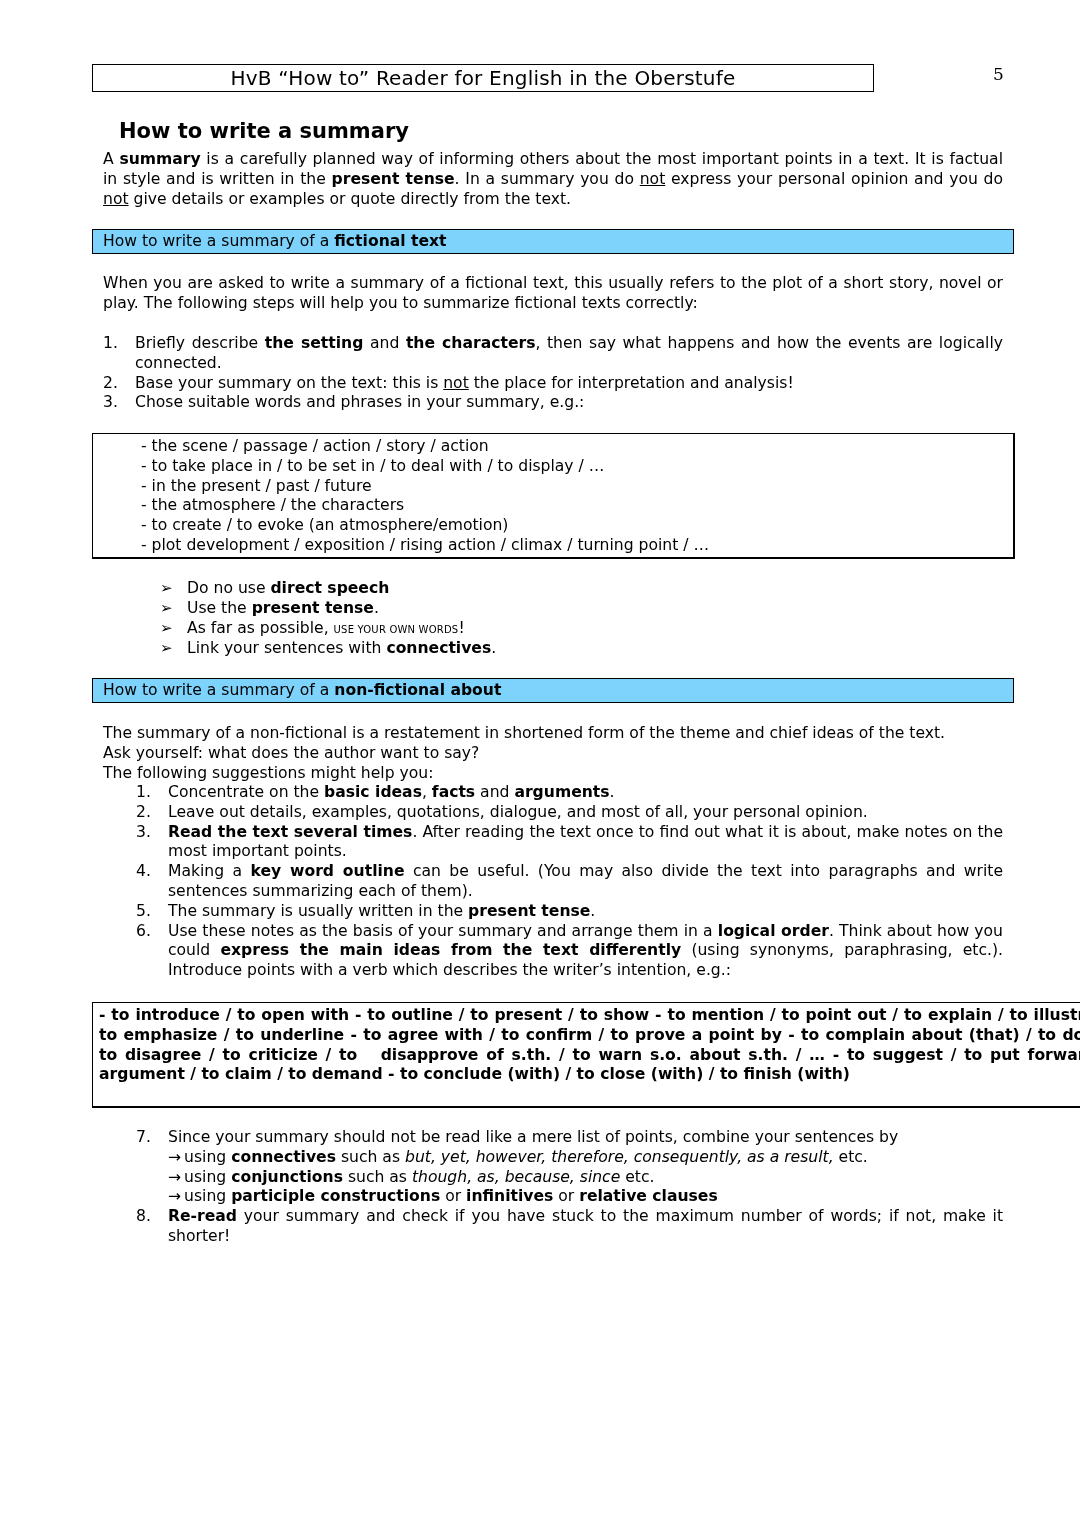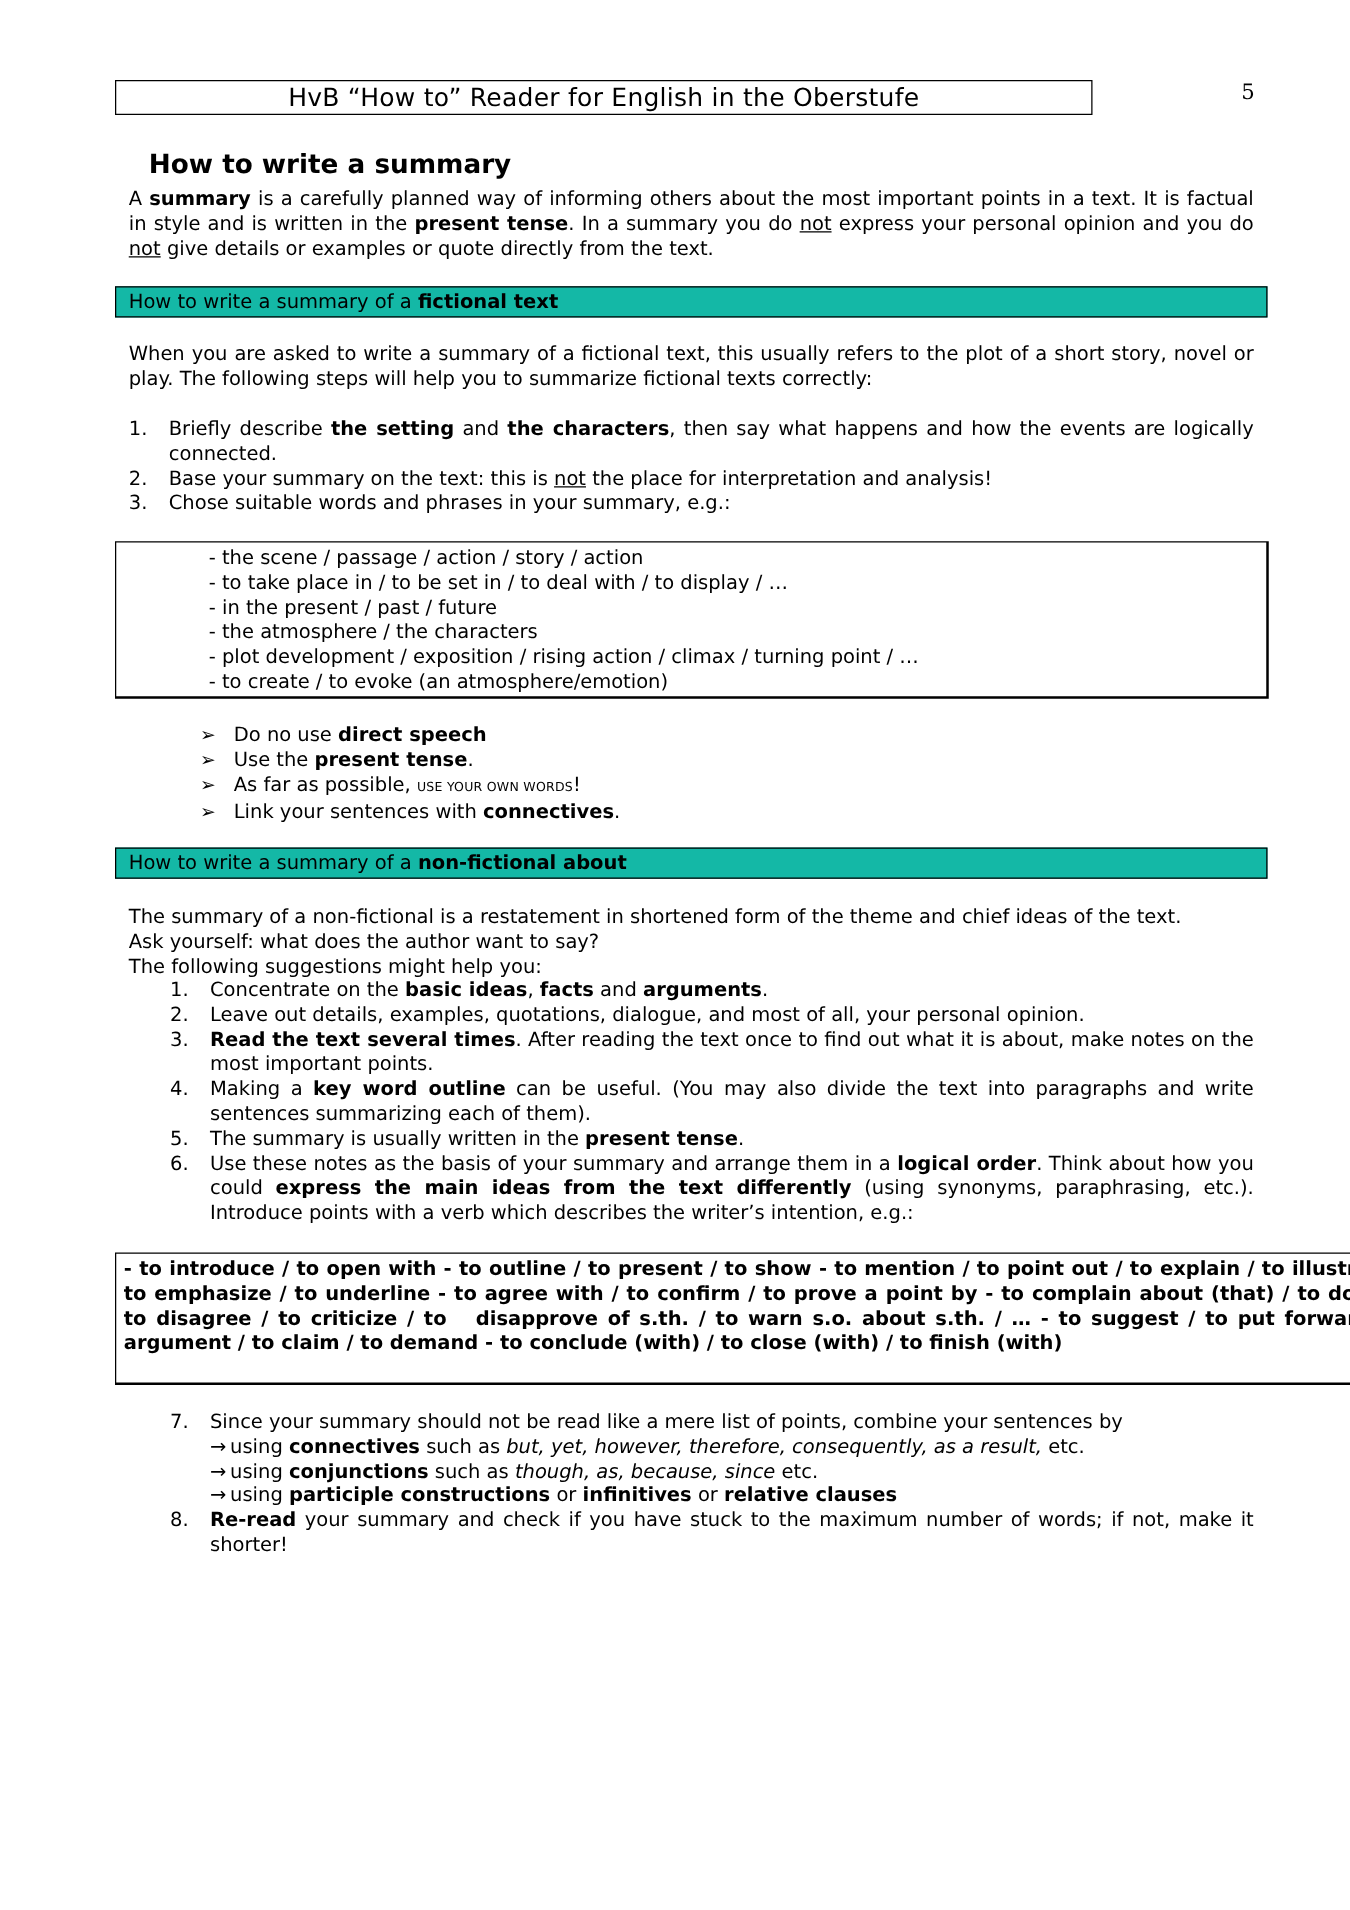--- a/index.html
+++ b/index.html
@@ -13,7 +13,7 @@
   .title { position: absolute; left: 103px; top: 103px; font-size: 21px; font-weight: bold; margin: 16px; }
   .para { position: absolute; left: 103px; width: 900px; font-size: 15.6px; line-height: 19.8px;
           text-align: justify; margin: 0; }
-  .section-bar { position: absolute; left: 92px; width: 922px; height: 25px; background: #14b8a6;
+  .section-bar { position: absolute; left: 92px; width: 922px; height: 25px; background: #7dd3fc;
                  border: 1.5px solid #000; box-sizing: border-box; font-size: 15.6px;
                  line-height: 22px; padding-left: 10px; }
   .olist { position: absolute; margin: 0; padding: 0; list-style: none; font-size: 15.6px; line-height: 19.8px; }

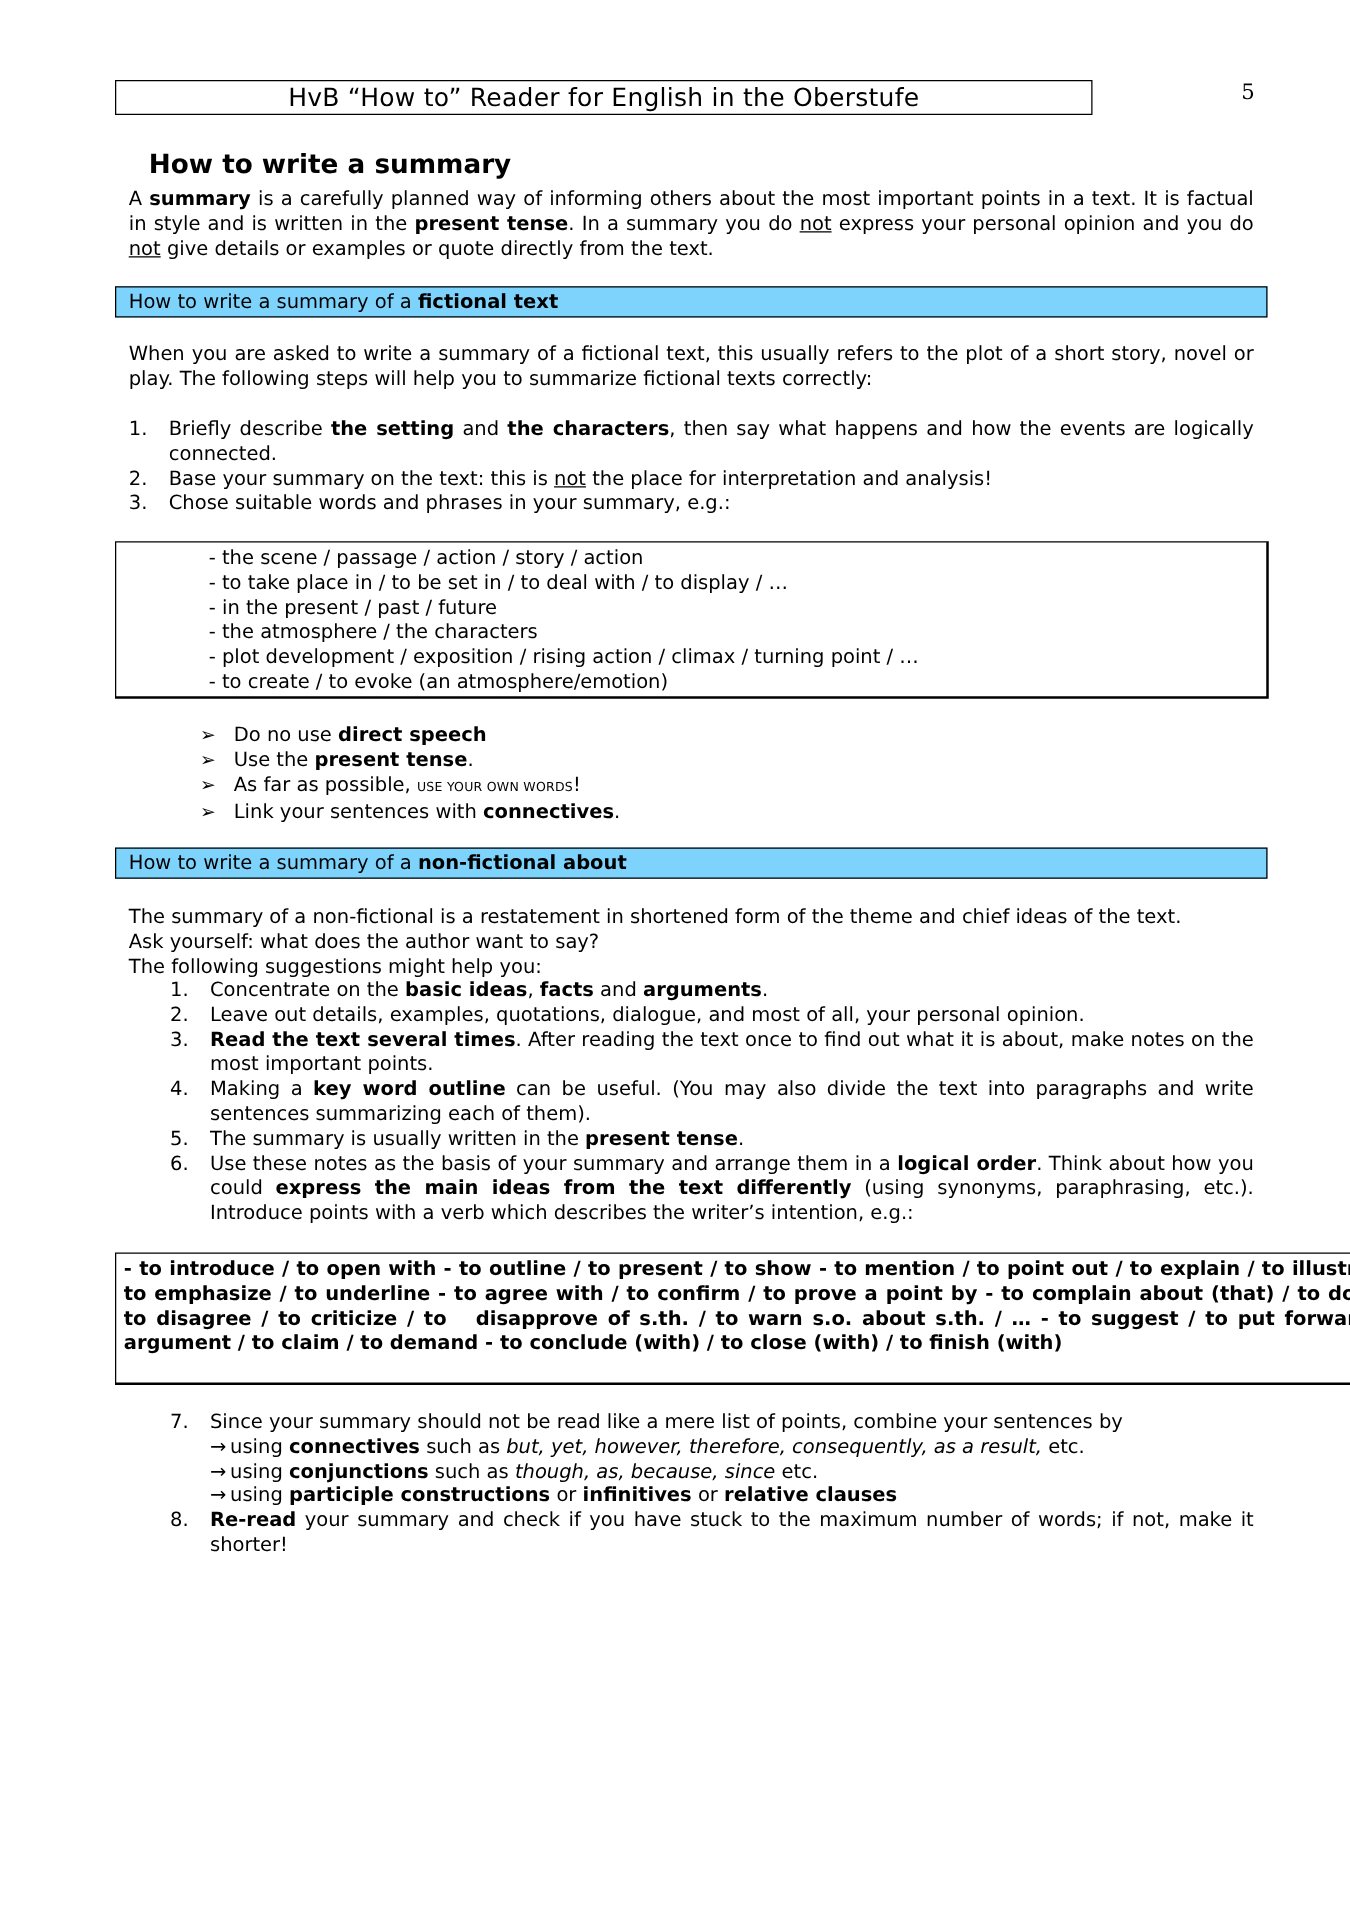--- a/index.html
+++ b/index.html
@@ -54,7 +54,7 @@
   <li><span class="num">3.</span><span>Chose suitable words and phrases in your summary, e.g.:</span></li>
 </ol>
 
-<div class="box" style="left:92px; top:433px; width:923px; height:126px; padding:3px 0 0 74px;">
+<div class="box" style="left:92px; top:433px; width:923px; height:126px; padding:3px 0 0 48px;">
   <ul class="phrase-list">
     <li>- the scene / passage / action / story / action</li>
     <li>- to take place in / to be set in / to deal with / to display / …</li>

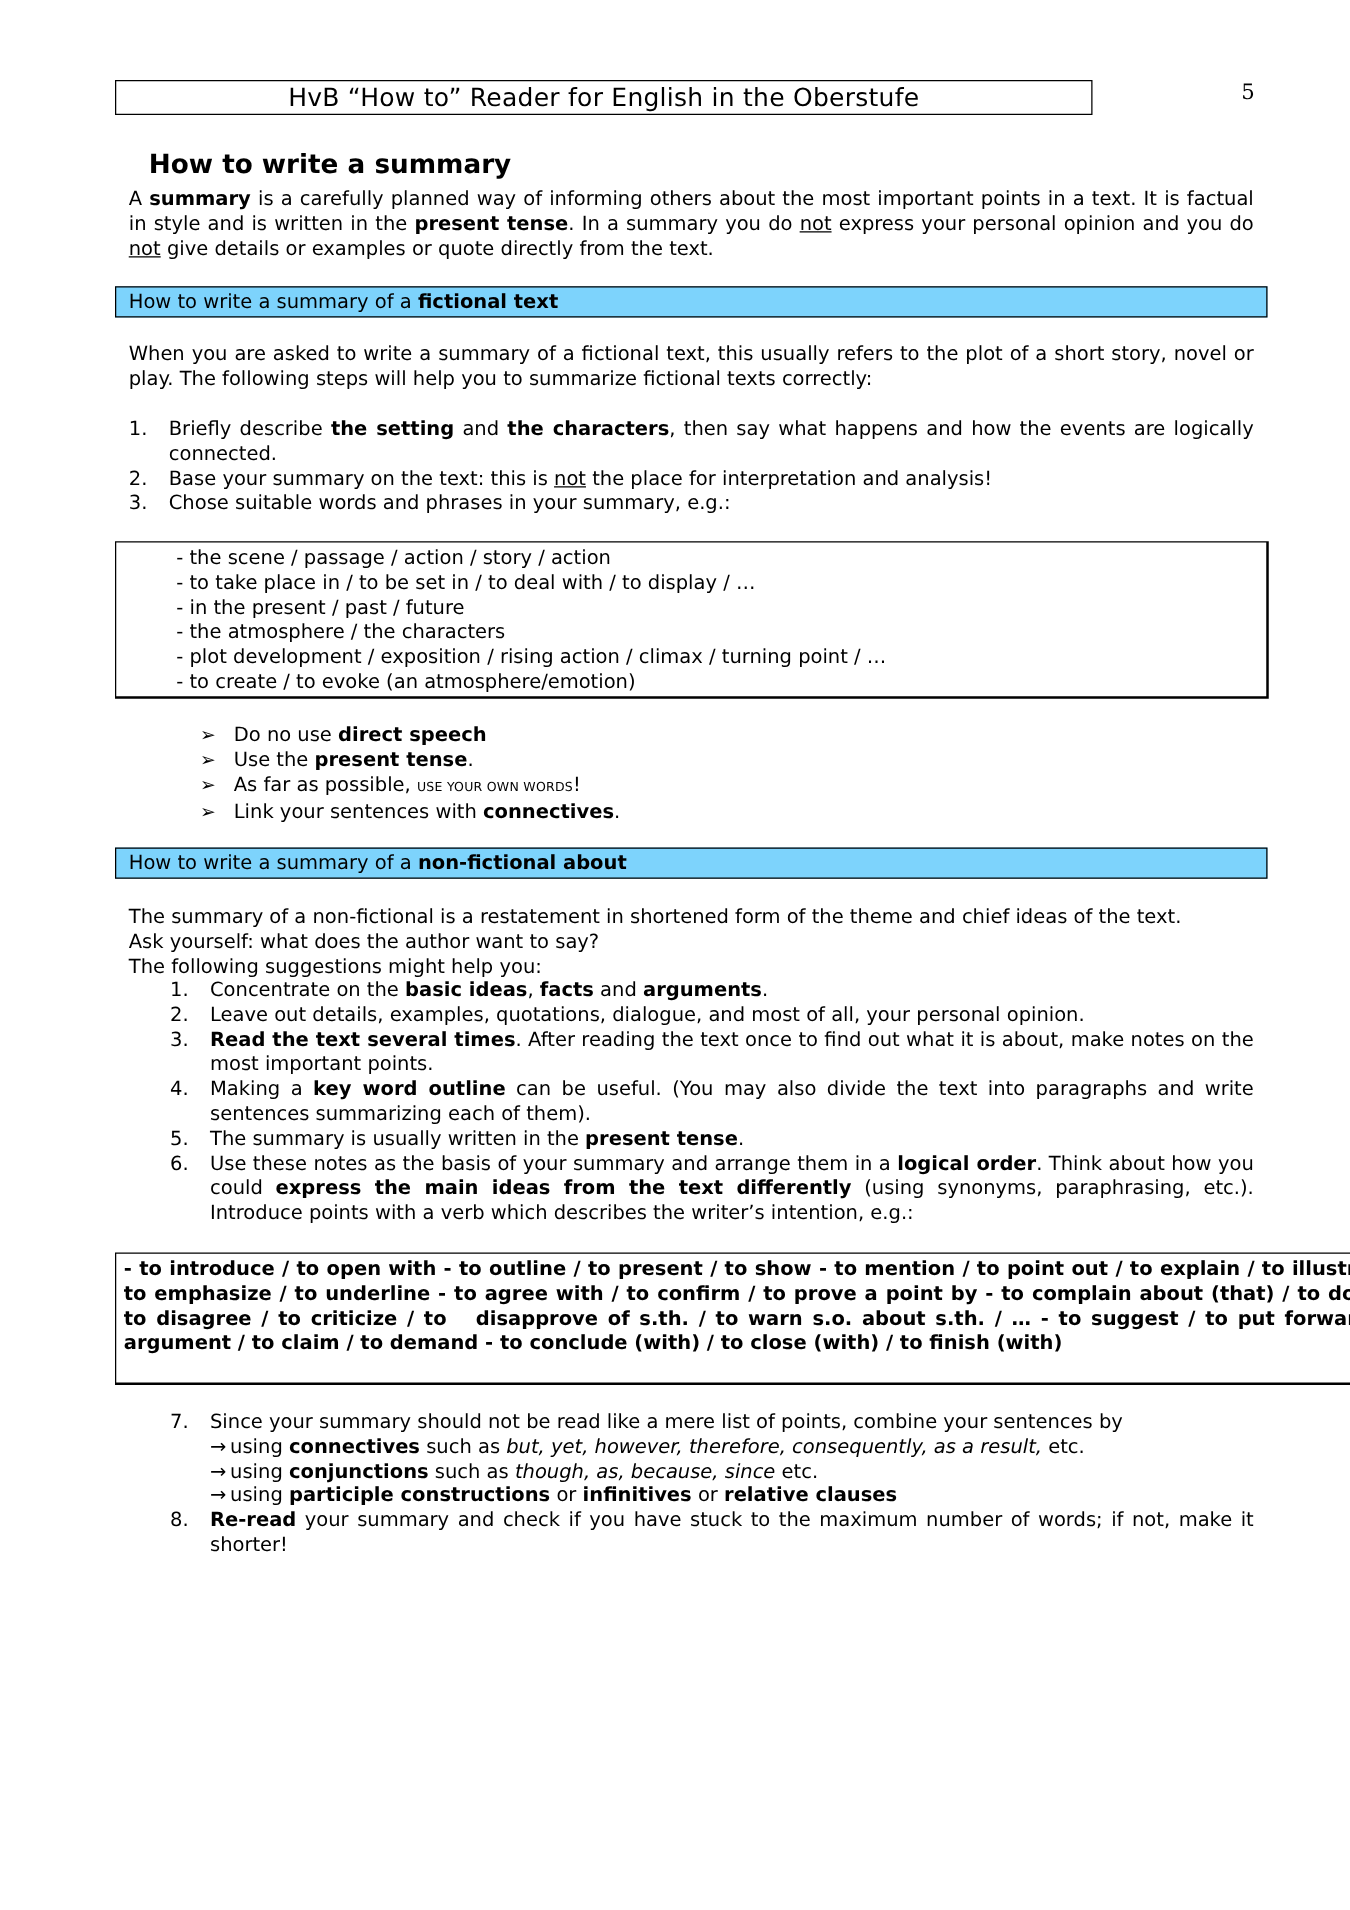--- a/index.html
+++ b/index.html
@@ -60,8 +60,8 @@
     <li>- to take place in / to be set in / to deal with / to display / …</li>
     <li>- in the present / past / future</li>
     <li>- the atmosphere / the characters</li>
+    <li>- to create / to evoke (an atmosphere/emotion)</li>
     <li>- plot development / exposition / rising action / climax / turning point / …</li>
-    <li>- to create / to evoke (an atmosphere/emotion)</li>
   </ul>
 </div>
 

